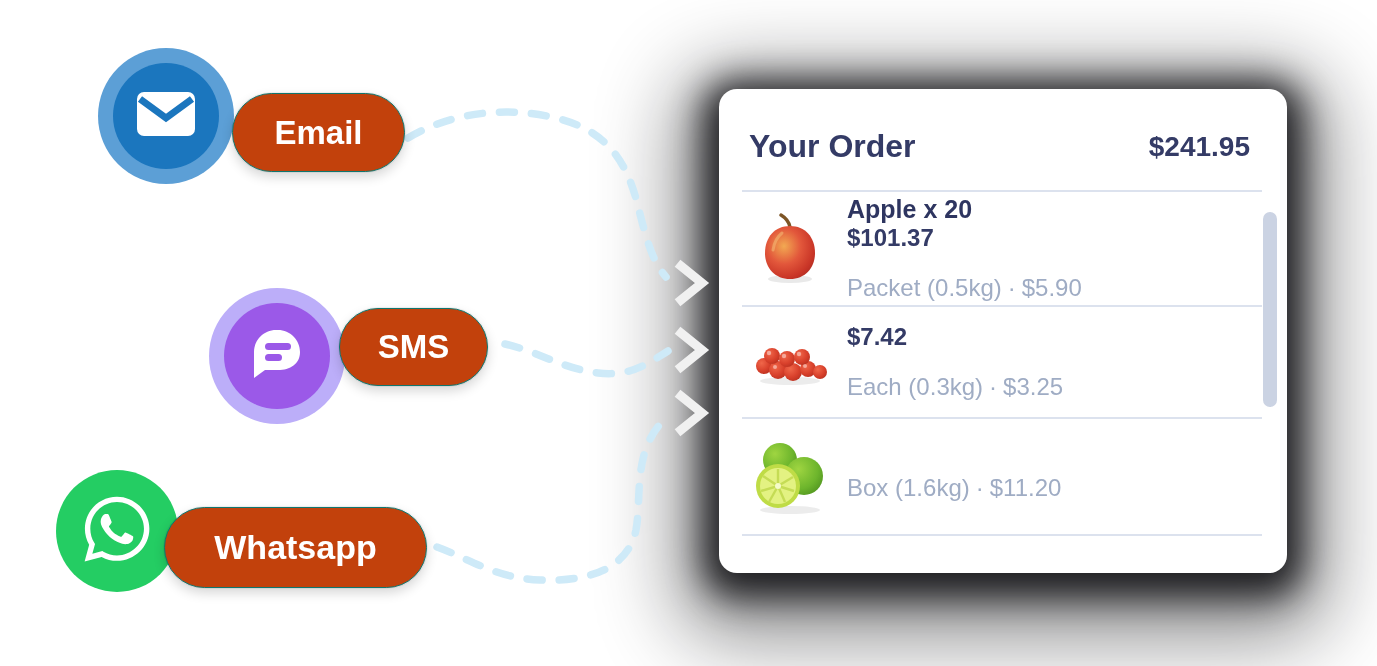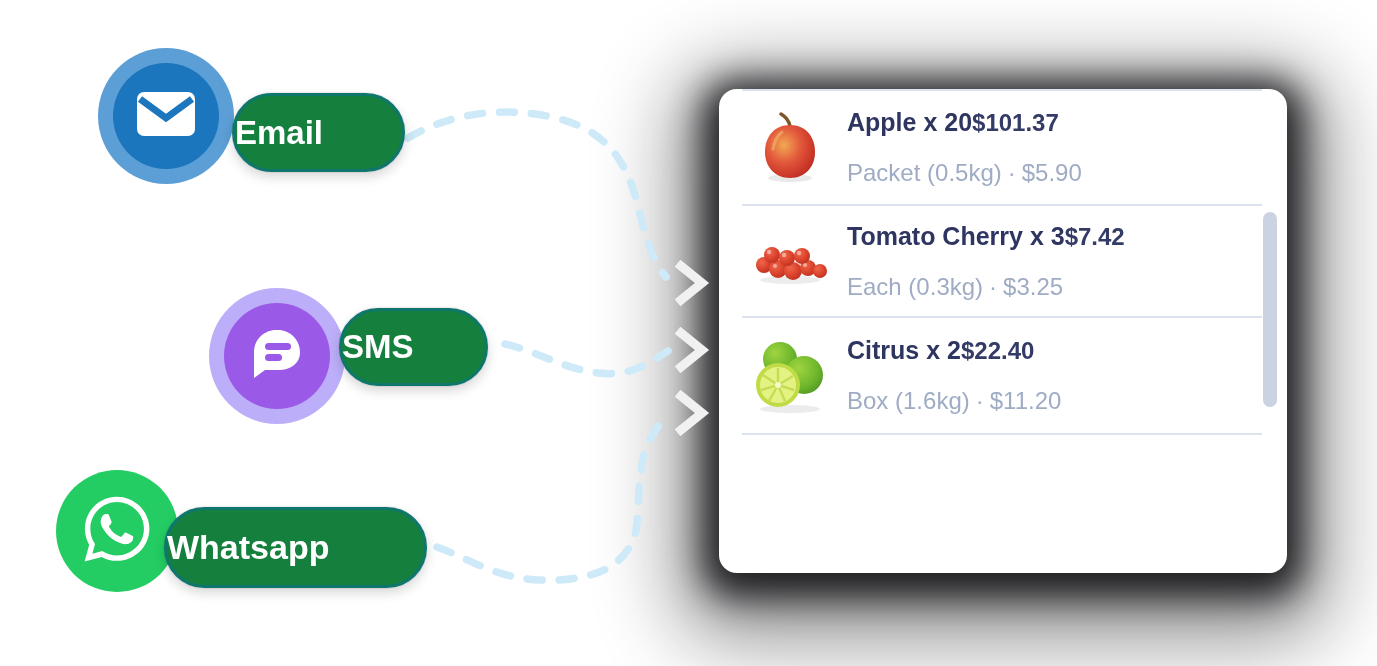--- a/index.html
+++ b/index.html
@@ -26,8 +26,8 @@
   .wa-inner{width:122px;height:122px;background:#24CD63;}
 
   
-  .pill{position:absolute;z-index:4;background:#15803d;border:3px solid #0f766e;
-    border-radius:60px;display:flex;align-items:center;
+  .pill{position:absolute;z-index:4;background:#c2410c;border:1px solid #0f766e;
+    border-radius:60px;display:flex;align-items:center;justify-content:center;
     color:#ffffff;font-weight:bold;box-sizing:border-box;
     box-shadow:0 0 0 1px rgba(0,0,0,.05),0 5px 12px rgba(0,0,0,.16);}
   .pill-email{left:232px;top:93px;width:173px;height:79px;font-size:33px;}

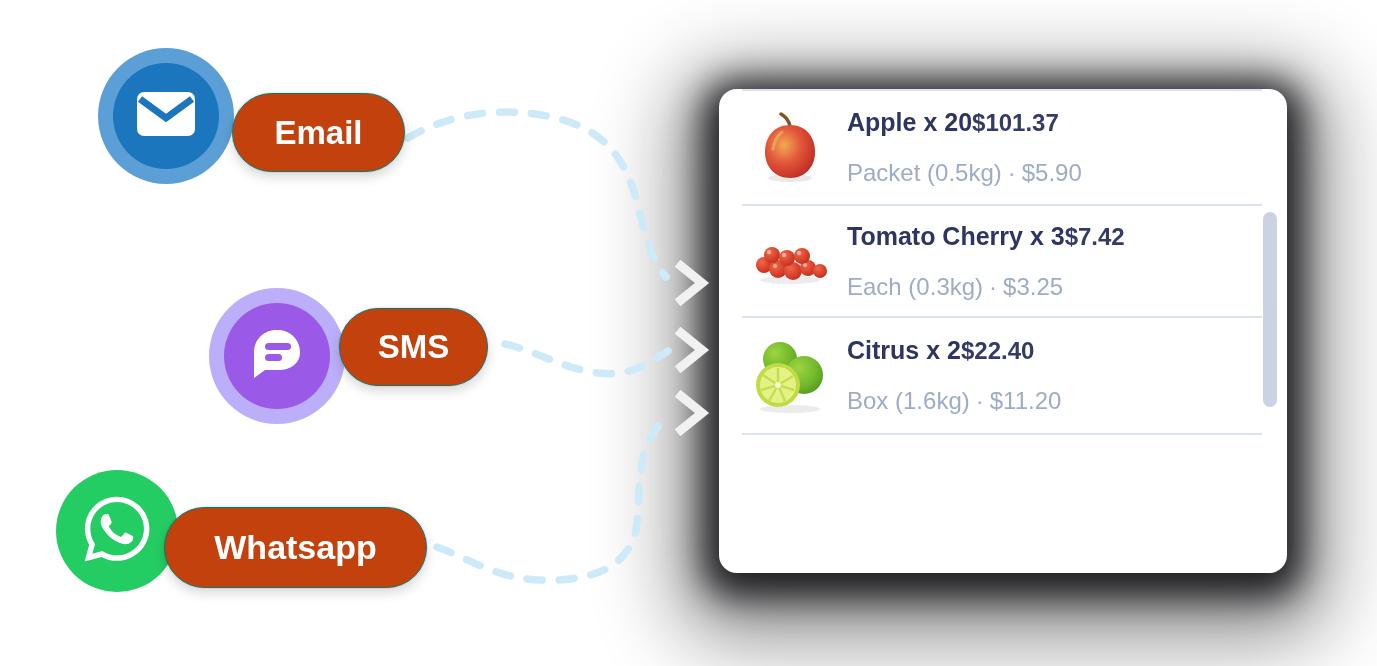--- a/index.html
+++ b/index.html
@@ -63,6 +63,10 @@
 <body>
 
 <div class="card">
+  <div class="card-header">
+    <div class="card-title">Your Order</div>
+    <div class="card-total">$241.95</div>
+  </div>
   <div class="divider"></div>
 
   <div class="row row-1">

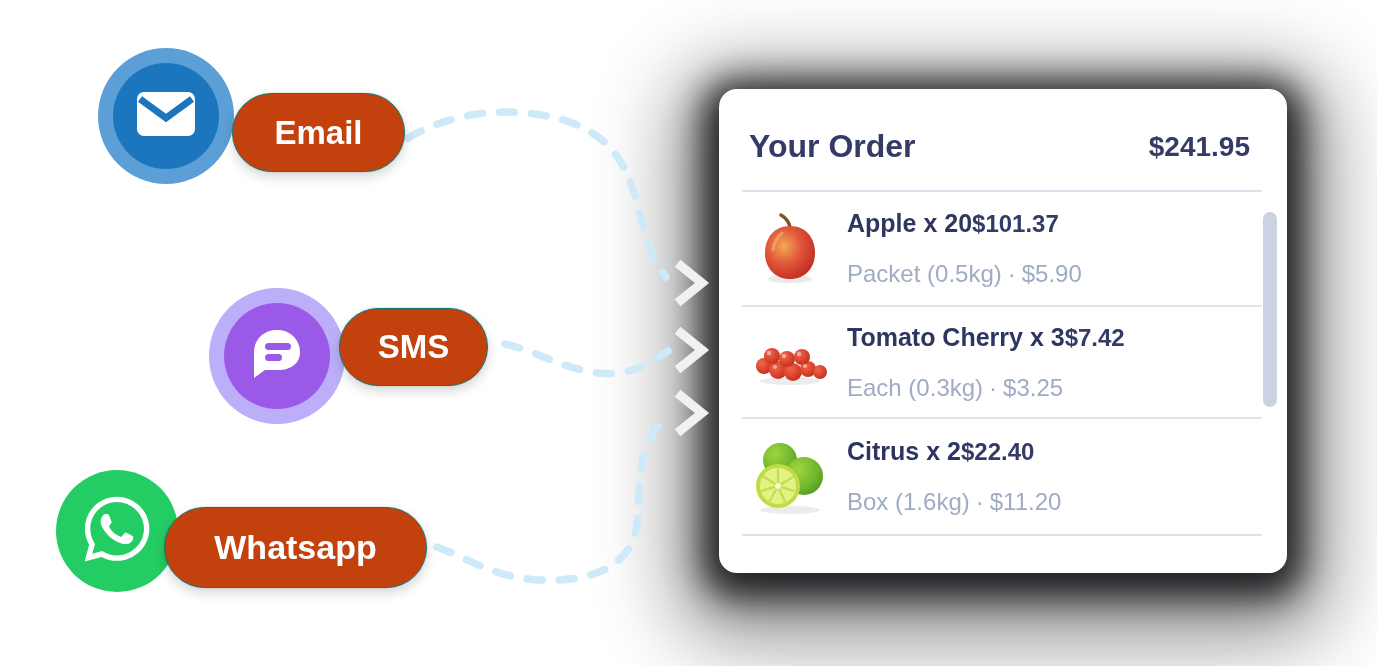--- a/index.html
+++ b/index.html
@@ -51,7 +51,7 @@
   .row-img{width:76px;height:80px;flex:0 0 76px;margin-right:19px;
     display:flex;align-items:center;justify-content:center;}
   .row-content{flex:1;min-width:0;}
-  .row-line1{display:flex;align-items:baseline;}
+  .row-line1{display:flex;justify-content:space-between;align-items:baseline;flex-direction:column;}
   .item-name{font-size:25px;font-weight:bold;color:#2E3560;}
   .item-price{font-size:24px;font-weight:bold;color:#343B66;}
   .row-sub{margin-top:22px;font-size:24px;color:#9FACC4;}

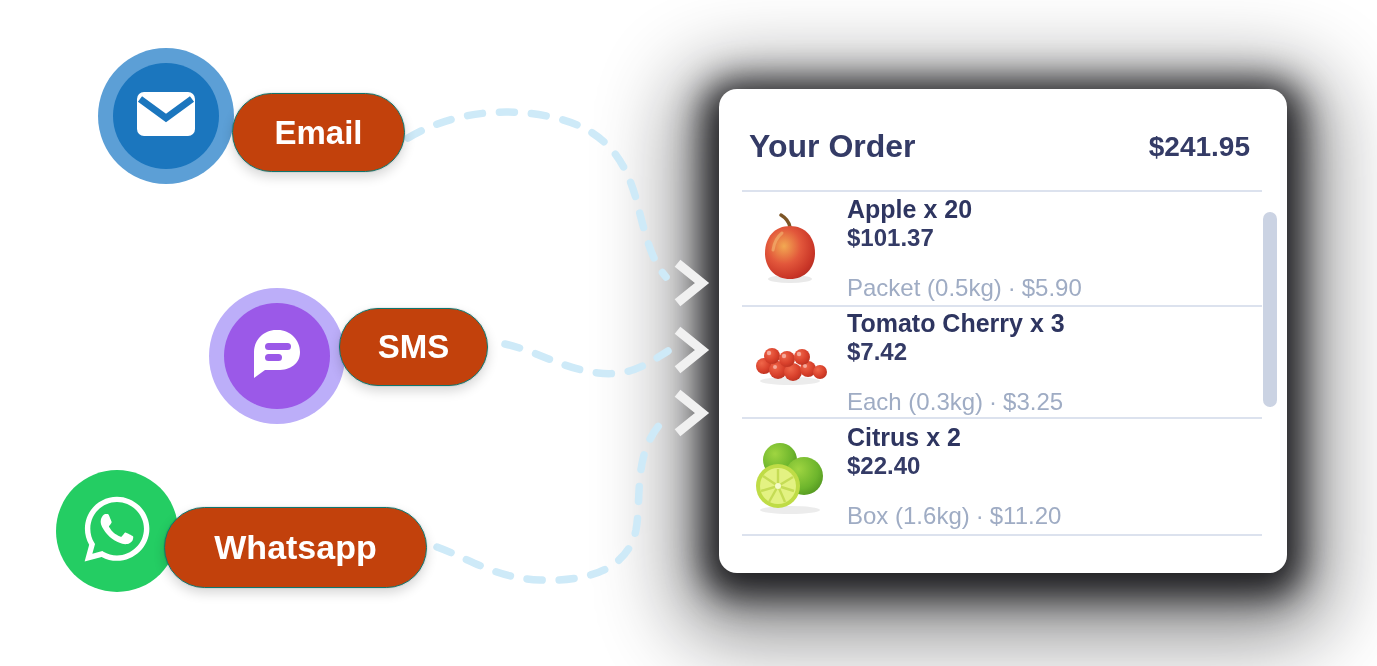--- a/index.html
+++ b/index.html
@@ -130,7 +130,6 @@
     </div>
     <div class="row-content">
       <div class="row-line1">
-        <span class="item-name">Tomato Cherry x 3</span>
         <span class="item-price">$7.42</span>
       </div>
       <div class="row-sub">

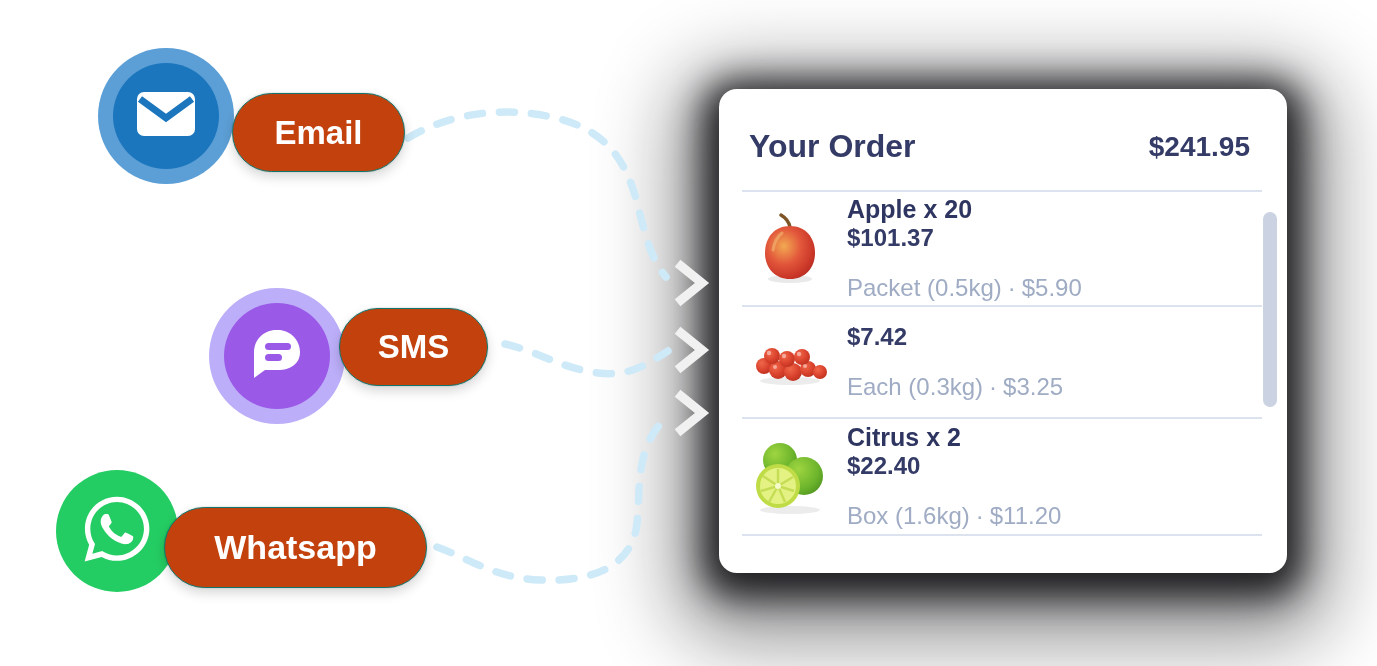--- a/index.html
+++ b/index.html
@@ -167,10 +167,6 @@
       </svg>
     </div>
     <div class="row-content">
-      <div class="row-line1">
-        <span class="item-name">Citrus x 2</span>
-        <span class="item-price">$22.40</span>
-      </div>
       <div class="row-sub">
         <span>Box (1.6kg)</span><span class="sep">·</span><span>$11.20</span>
       </div>

